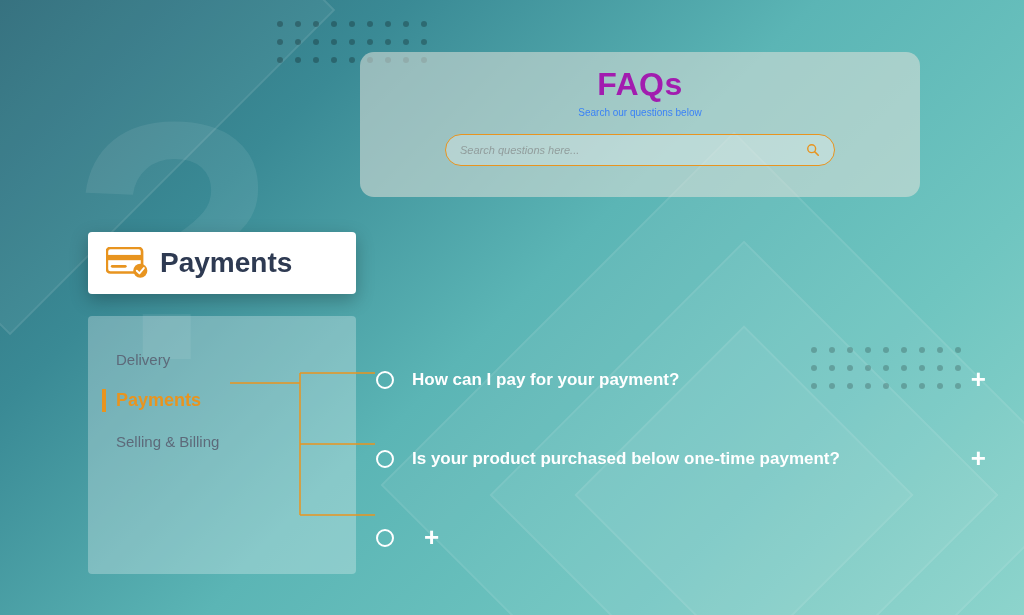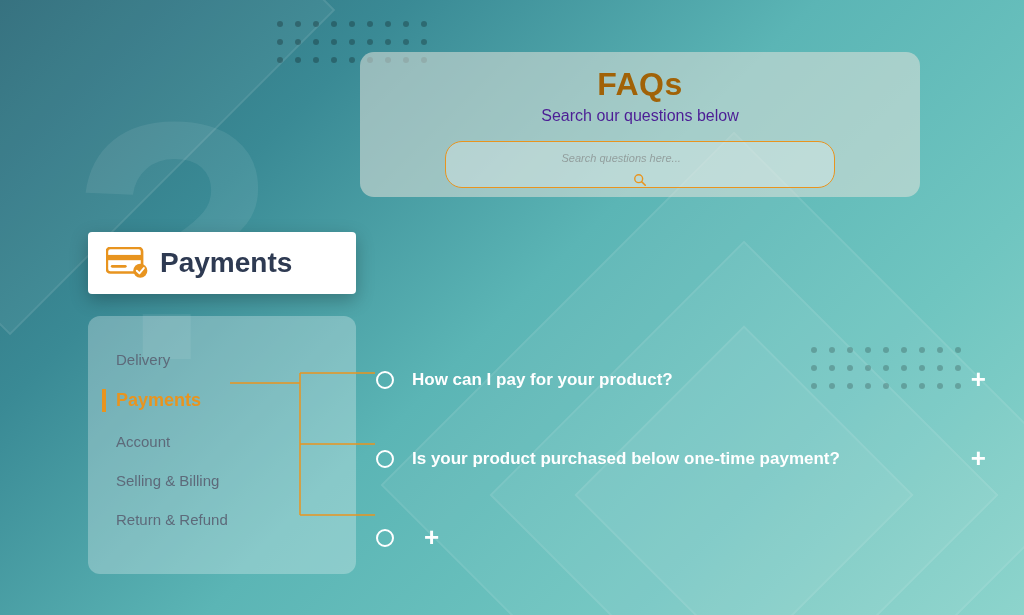--- a/index.html
+++ b/index.html
@@ -48,7 +48,7 @@
     display:flex; flex-direction:column; align-items:center;
     padding-top: 14px;
   }
-  .search-card h1 { font-size: 32px; color: #a16207; letter-spacing: .5px; font-weight: 700;}
+  .search-card h1 { font-size: 32px; color: #a21caf; letter-spacing: .5px; font-weight: 700;}
   .search-card .sub { font-size: 16px; color: #4c1d95; margin-top: 4px;}
   .search-wrap {
     margin-top: 16px;

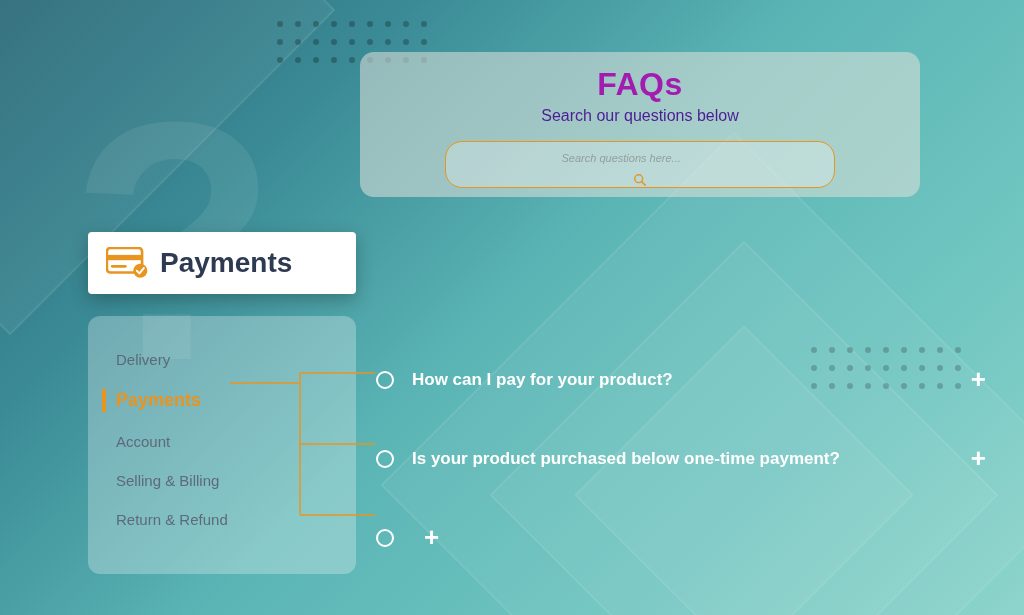--- a/index.html
+++ b/index.html
@@ -49,7 +49,7 @@
     padding-top: 14px;
   }
   .search-card h1 { font-size: 32px; color: #a21caf; letter-spacing: .5px; font-weight: 700;}
-  .search-card .sub { font-size: 16px; color: #4c1d95; margin-top: 4px;}
+  .search-card .sub { font-size: 10px; color: #3b82f6; margin-top: 4px;}
   .search-wrap {
     margin-top: 16px;
     width: 390px; height: 47px;

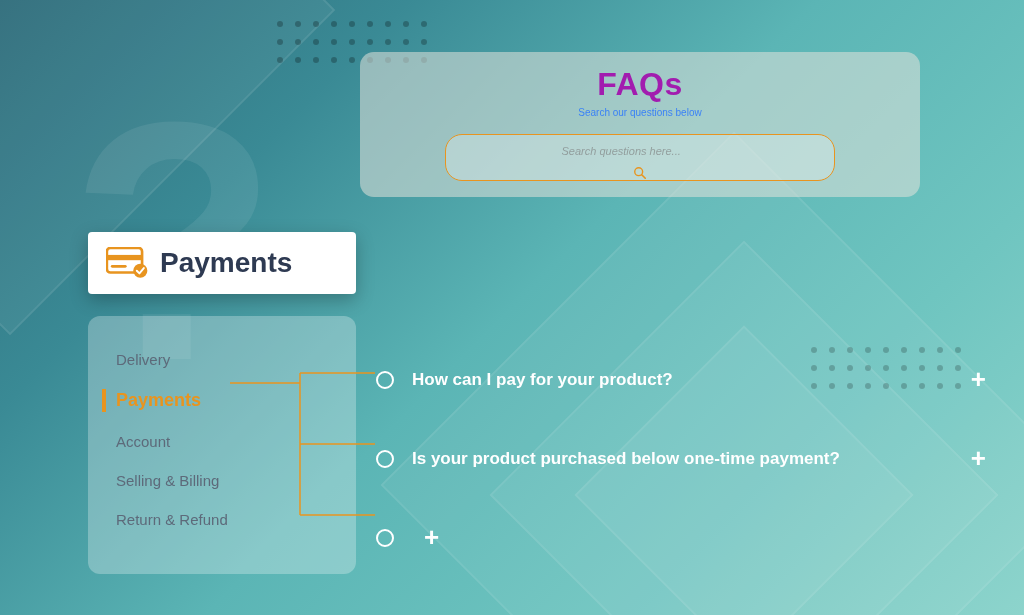--- a/index.html
+++ b/index.html
@@ -52,13 +52,12 @@
   .search-card .sub { font-size: 10px; color: #3b82f6; margin-top: 4px;}
   .search-wrap {
     margin-top: 16px;
-    width: 390px; height: 47px;
+    width: 390px; height: 32px;
     border: 1.5px solid #e8941f;
     border-radius: 17px;
     display:flex; align-items:center;
     padding: 0 14px;
     background: rgba(255,255,255,0.25);
-    flex-direction: column;
   }
   .search-wrap input {
     flex:1; border:none; background:transparent; outline:none;

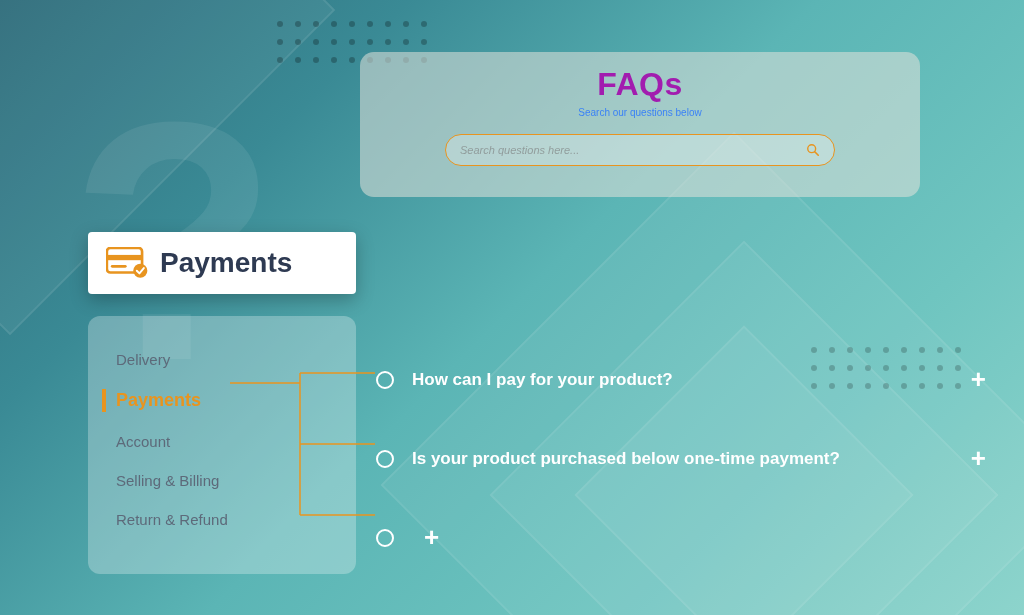--- a/index.html
+++ b/index.html
@@ -87,7 +87,7 @@
     top: 316px; left: 88px;
     width: 268px; height: 258px;
     background: rgba(255,255,255,0.28);
-    border-radius: 12px;
+    border-radius: 4px;
     padding: 24px 0 16px 0;
     z-index:4;
   }

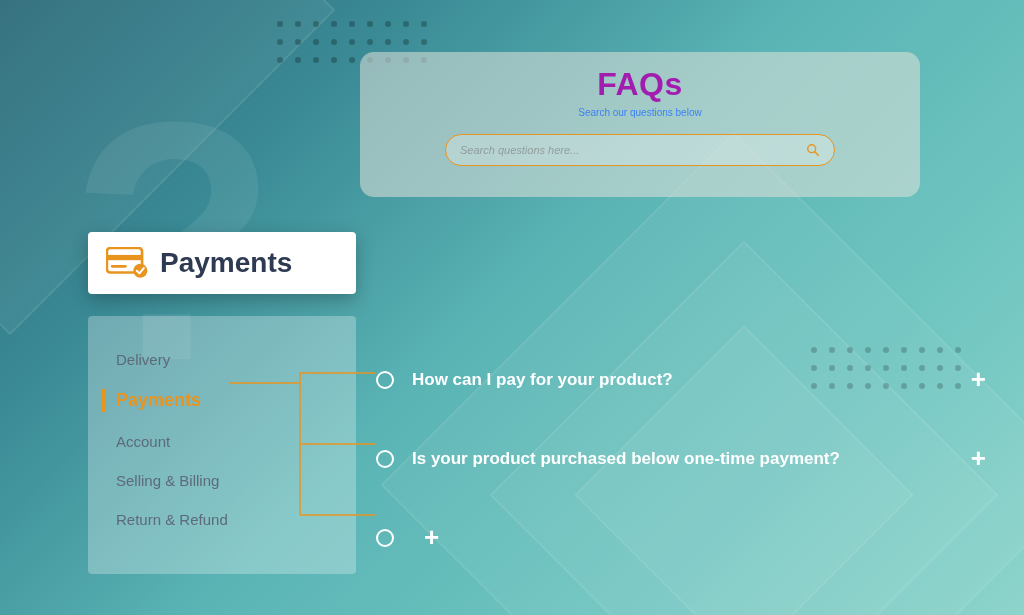--- a/index.html
+++ b/index.html
@@ -278,7 +278,7 @@
 <div class="questions">
   <div class="qrow">
     <span class="circle"></span>
-    <span class="qtext">How can I pay for your product?</span>
+    <span class="qtext">How can I pay for your payment?</span>
     <span class="plus">+</span>
   </div>
   <div class="qrow">

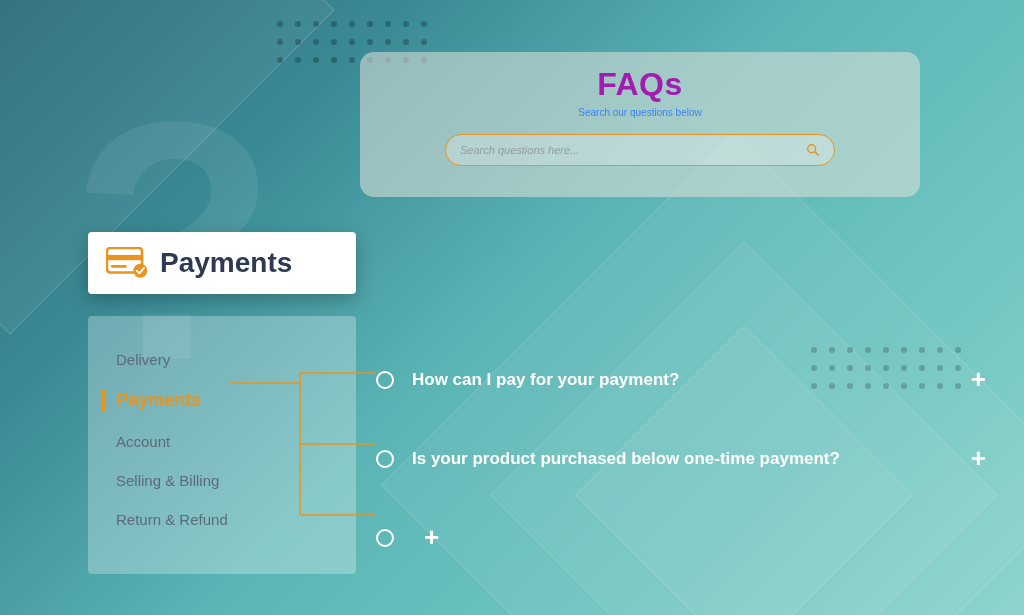--- a/index.html
+++ b/index.html
@@ -258,7 +258,6 @@
 <div class="sidebar">
   <div class="item">Delivery</div>
   <div class="item active">Payments</div>
-  <div class="item">Account</div>
   <div class="item">Selling &amp; Billing</div>
   <div class="item">Return &amp; Refund</div>
 </div>

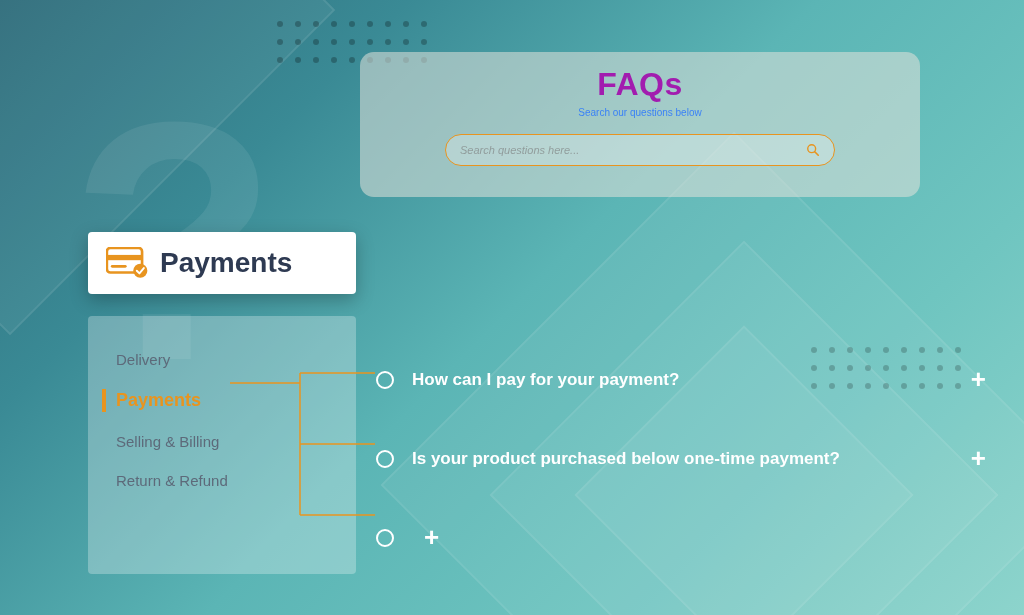--- a/index.html
+++ b/index.html
@@ -259,7 +259,6 @@
   <div class="item">Delivery</div>
   <div class="item active">Payments</div>
   <div class="item">Selling &amp; Billing</div>
-  <div class="item">Return &amp; Refund</div>
 </div>
 
 <svg class="connectors">

